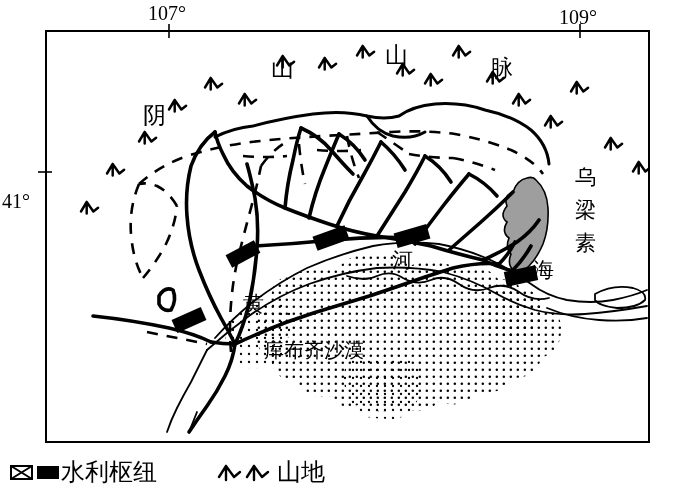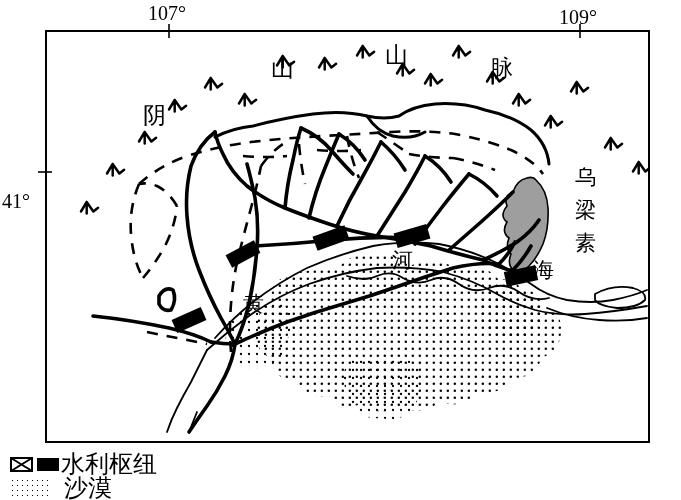--- a/index.html
+++ b/index.html
@@ -347,6 +347,7 @@
     <div class="mlabel m-river" style="left:196px;top:262px">黄</div>
     <div class="mlabel m-river" style="left:345px;top:218px">河</div>
 
+    <div class="mlabel m-desert" style="left:217px;top:308px">库布齐沙漠</div>
   </div>
 
   <div id="legend">

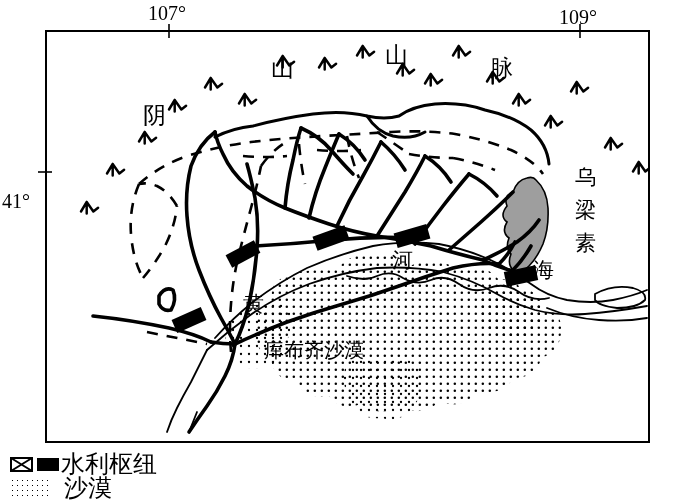--- a/index.html
+++ b/index.html
@@ -56,7 +56,6 @@
     left:10px;top:452px;
     width:661px;height:40px;
     display:flex;
-    flex-direction:column;
   }
   .leg-item{
     display:flex;

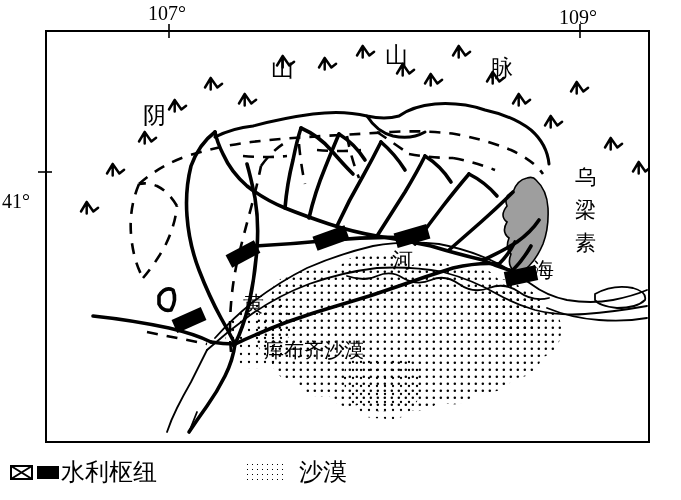--- a/index.html
+++ b/index.html
@@ -367,6 +367,17 @@
 
     <div class="leg-gap"></div>
 
+    <div class="leg-item">
+      <span class="sym-mtn">
+        <svg width="56" height="22" viewBox="0 0 56 22">
+          <g fill="none" stroke="#000" stroke-width="2.4" stroke-linecap="round" stroke-linejoin="round">
+            <path d="M2,16 L9,5 L17,16 M9,5 L9,19 M17,16 L23,11"></path>
+            <path d="M30,16 L37,5 L45,16 M37,5 L37,19 M45,16 L51,11"></path>
+          </g>
+        </svg>
+      </span>
+      <span class="leg-text">山地</span>
+    </div>
 
     <div class="leg-gap-sm"></div>
 

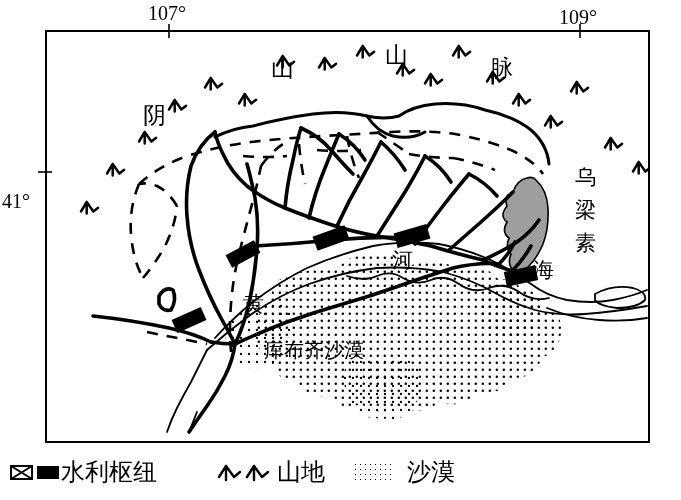--- a/index.html
+++ b/index.html
@@ -384,10 +384,6 @@
 
     <div class="leg-gap-sm"></div>
 
-    <div class="leg-item">
-      <span class="sym-sand"></span>
-      <span class="leg-text">沙漠</span>
-    </div>
 
   </div>
 </div>

